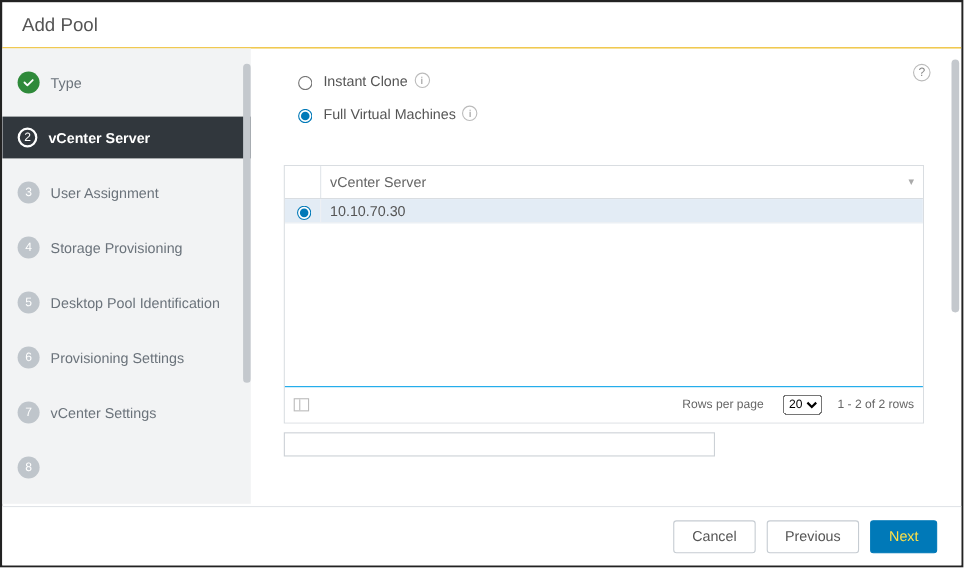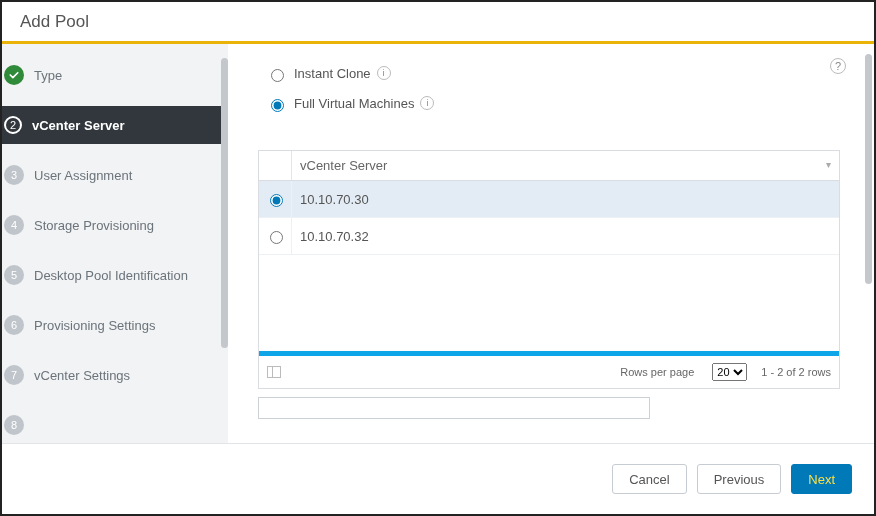--- a/index.html
+++ b/index.html
@@ -5,7 +5,7 @@
   * { box-sizing: border-box; }
   html, body { margin: 0; padding: 0; font-family: Arial, Helvetica, sans-serif; font-size: 13px; color: #333; background: #fff; }
   .window { width: 876px; height: 516px; border: 2px solid #222; position: relative; overflow: hidden; }
-  .titlebar { height: 42px; border-bottom: 3px solid #eab308; display: flex; align-items: center; padding: 0 18px; font-size: 17px; color: #555; }
+  .titlebar { height: 42px; border-bottom: 1px solid #eab308; display: flex; align-items: center; padding: 0 18px; font-size: 17px; color: #555; }
   .body { display: flex; height: 414px; }
   .sidebar { width: 226px; background: #f2f3f4; position: relative; overflow: hidden; }
   .steps { padding: 12px 0 0 0; }

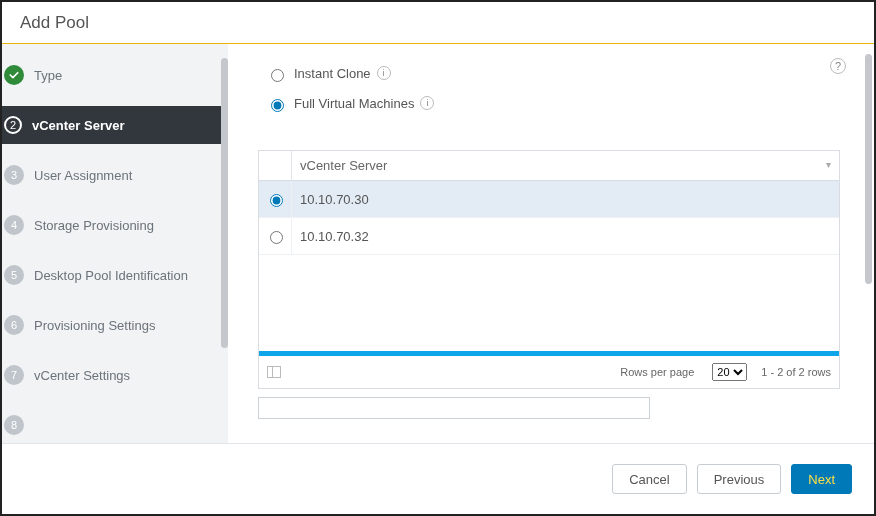--- a/index.html
+++ b/index.html
@@ -9,7 +9,7 @@
   .body { display: flex; height: 414px; }
   .sidebar { width: 226px; background: #f2f3f4; position: relative; overflow: hidden; }
   .steps { padding: 12px 0 0 0; }
-  .step { display: flex; align-items: center; height: 38px; padding-left: 2px; position: relative; cursor: pointer; }
+  .step { display: flex; align-items: center; height: 38px; padding-left: 14px; position: relative; cursor: pointer; }
   .step .badge { width: 20px; height: 20px; border-radius: 50%; background: #bfc5cb; color: #fff; font-size: 11px; display: flex; align-items: center; justify-content: center; margin-right: 10px; flex-shrink: 0; }
   .step .label { color: #6b737b; font-size: 13px; }
   .step.done .badge { background: #2f8a3a; }

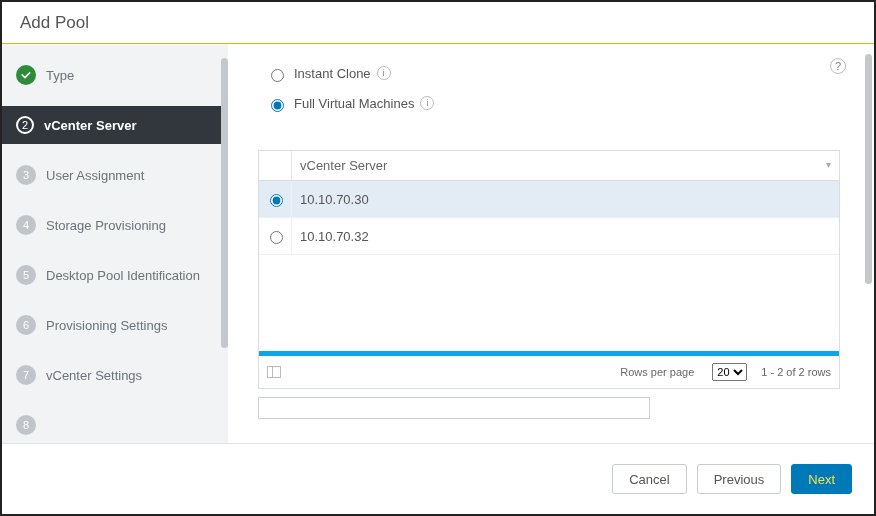--- a/index.html
+++ b/index.html
@@ -29,7 +29,7 @@
   .th-name { flex: 1; padding-left: 8px; color: #666; border-left: 1px solid #e2e6ea; height: 100%; display: flex; align-items: center; position: relative; }
   .th-caret { position: absolute; right: 8px; top: 8px; color: #aaa; font-size: 10px; }
   .table-body { height: 170px; overflow: auto; background: #fff; }
-  .trow { display: flex; align-items: center; height: 37px; border-bottom: 1px solid #eef1f4; }
+  .trow { display: flex; align-items: center; height: 22px; border-bottom: 1px solid #eef1f4; }
   .trow.selected { background: #e3ecf5; }
   .tcell-radio { width: 32px; display: flex; align-items: center; justify-content: center; }
   .tcell-radio input { accent-color: #0079b8; }

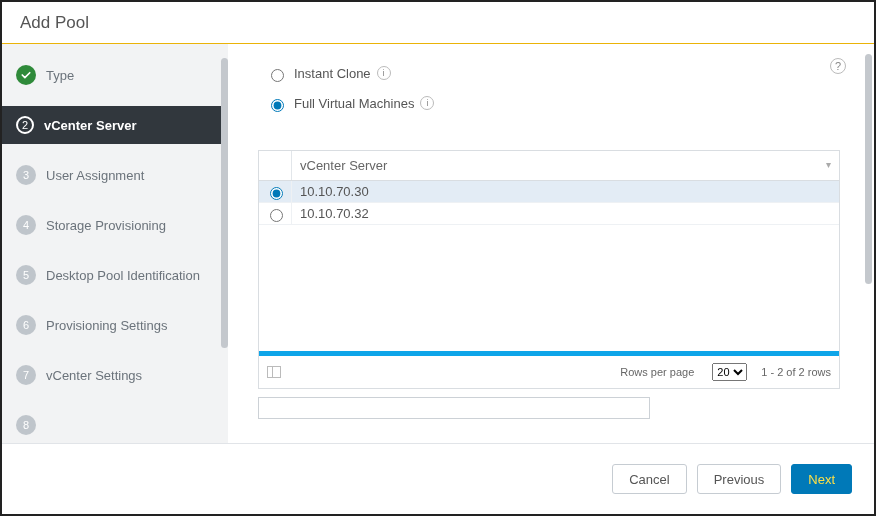--- a/index.html
+++ b/index.html
@@ -136,12 +136,6 @@
               </div>
               <div class="tcell-name">10.10.70.30</div>
             </div>
-            <div class="trow">
-              <div class="tcell-radio">
-                <input type="radio" name="vcrow" style="">
-              </div>
-              <div class="tcell-name">10.10.70.32</div>
-            </div>
           </div>
         <div class="table-foot">
           <div class="foot-icon"></div>

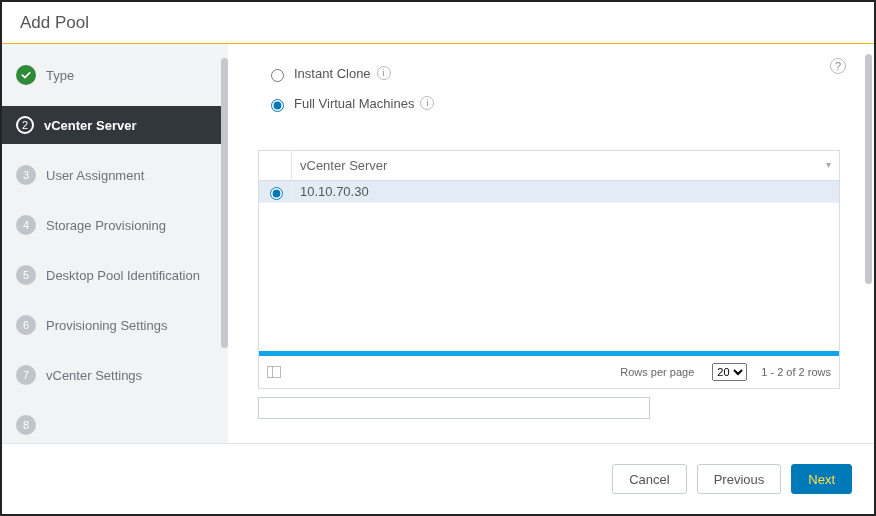--- a/index.html
+++ b/index.html
@@ -34,7 +34,7 @@
   .tcell-radio { width: 32px; display: flex; align-items: center; justify-content: center; }
   .tcell-radio input { accent-color: #0079b8; }
   .tcell-name { flex: 1; padding-left: 8px; color: #555; border-left: 1px solid #eef1f4; height: 100%; display: flex; align-items: center; }
-  .table-foot { display: flex; align-items: center; height: 28px; border-top: 5px solid #0ea5e9; background: #fff; font-size: 11px; color: #666; padding: 16px 8px; }
+  .table-foot { display: flex; align-items: center; height: 28px; border-top: 1px solid #0ea5e9; background: #fff; font-size: 11px; color: #666; padding: 16px 8px; }
   .foot-spacer { flex: 1; }
   .foot-icon { width: 14px; height: 12px; border: 1px solid #bbb; margin-right: 6px; position: relative; }
   .foot-icon::before { content: ""; position: absolute; left: 4px; top: 0; bottom: 0; width: 1px; background: #bbb; }

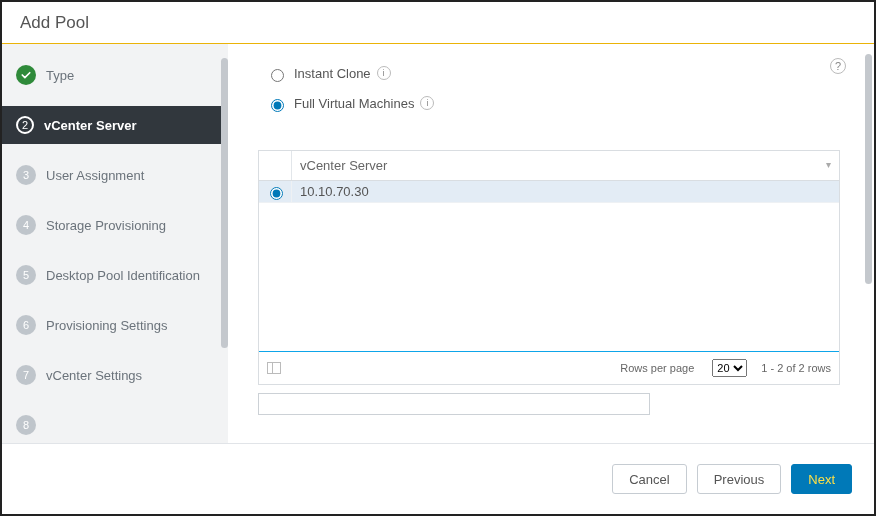--- a/index.html
+++ b/index.html
@@ -43,7 +43,7 @@
   .desc-label { margin-top: 28px; color: #555; margin-left: 2px; }
   .desc-box { margin-top: 8px; width: 392px; height: 22px; border: 1px solid #ccd1d6; background: #fff; }
   .main-scroll { position: absolute; right: 2px; top: 10px; width: 7px; height: 230px; background: #c4c8cd; border-radius: 4px; }
-  .footer { position: absolute; left: 0; right: 0; bottom: 0; height: 71px; border-top: 1px solid #e1e4e8; display: flex; align-items: center; justify-content: flex-end; padding-right: 22px; gap: 10px; background: #fff; }
+  .footer { position: absolute; left: 0; right: 0; bottom: 0; height: 54px; border-top: 1px solid #e1e4e8; display: flex; align-items: center; justify-content: flex-end; padding-right: 22px; gap: 10px; background: #fff; }
   .btn { height: 30px; padding: 0 16px; border: 1px solid #c6ccd2; background: #fff; color: #555; font-size: 13px; border-radius: 3px; cursor: pointer; }
   .btn.primary { background: #0079b8; border-color: #0079b8; color: #fde047; }
   svg.check { width: 12px; height: 12px; }

